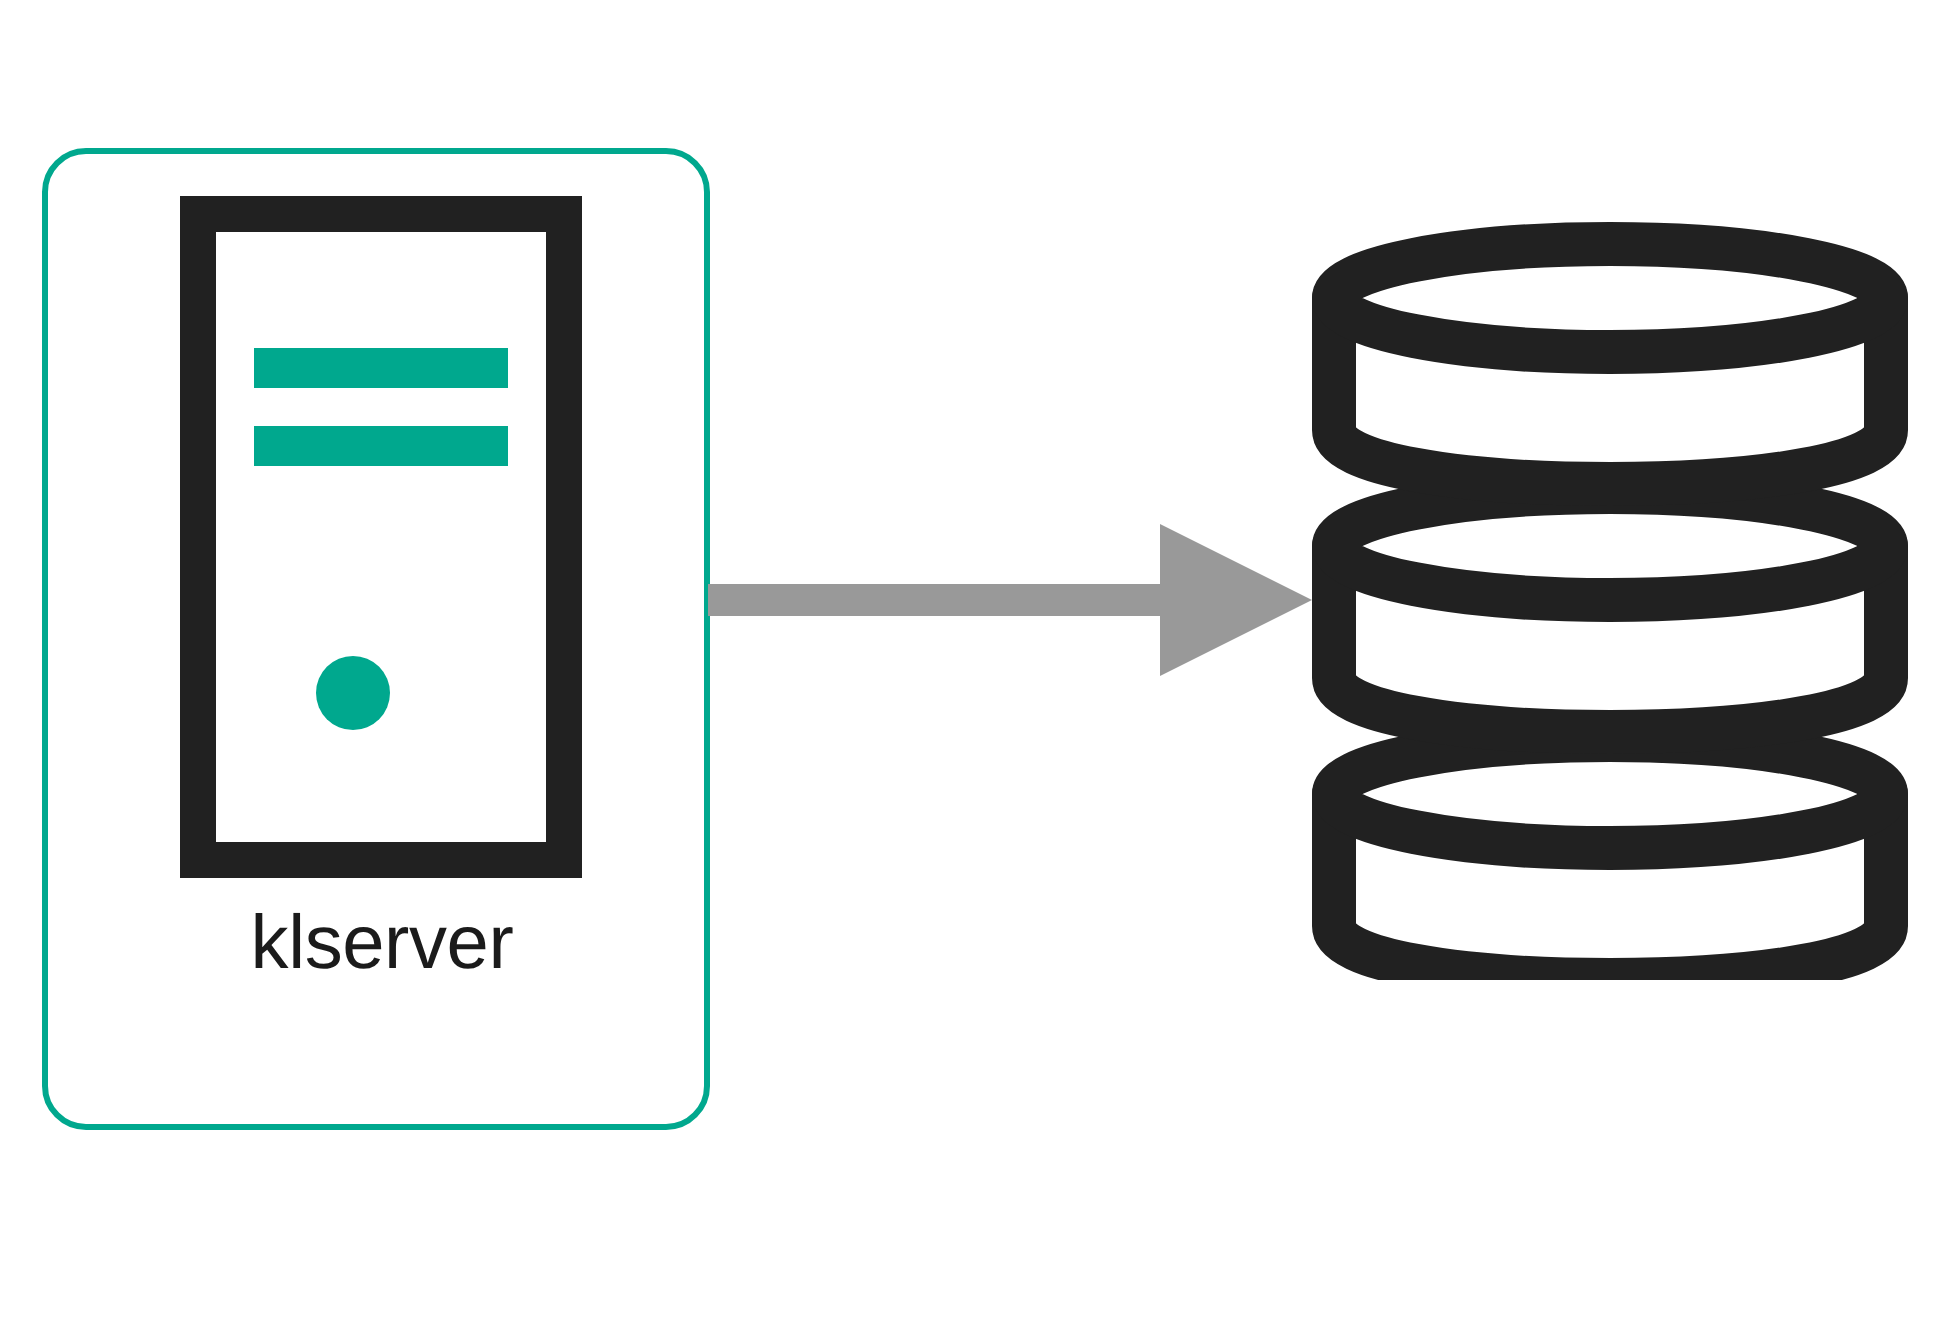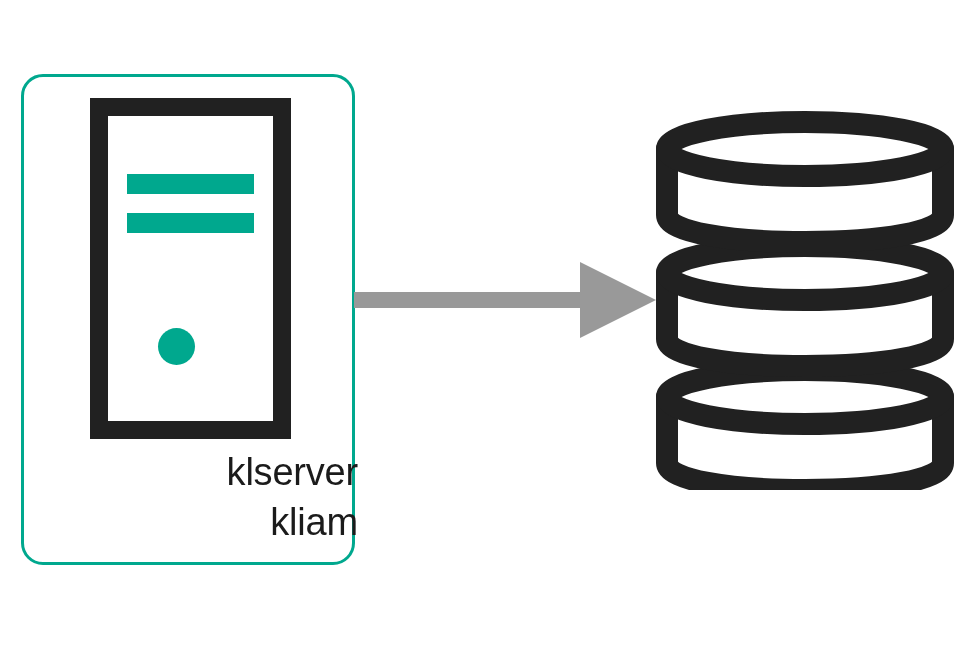--- a/index.html
+++ b/index.html
@@ -68,7 +68,7 @@
     left: 0;
     top: 371px;
     width: 334px;
-    text-align: right;
+    text-align: center;
     color: #1b1b1b;
     font-size: 38px;
     line-height: 1.31;

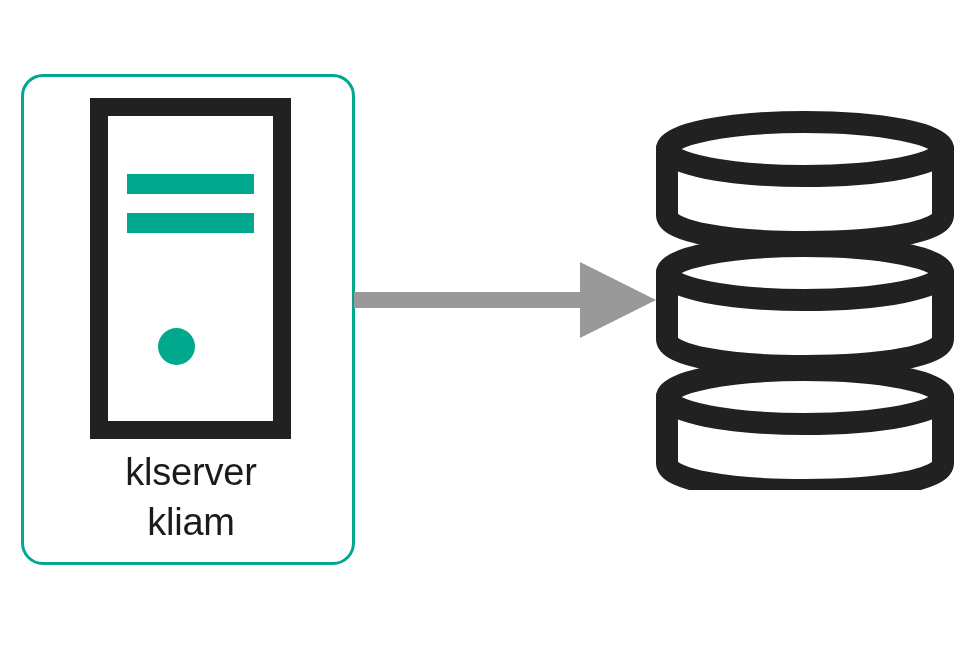--- a/index.html
+++ b/index.html
@@ -112,7 +112,6 @@
 
     <div class="node-label">
       <span class="label-line">klserver</span>
-      <span class="label-line">kliam</span>
     </div>
 
   </div>

